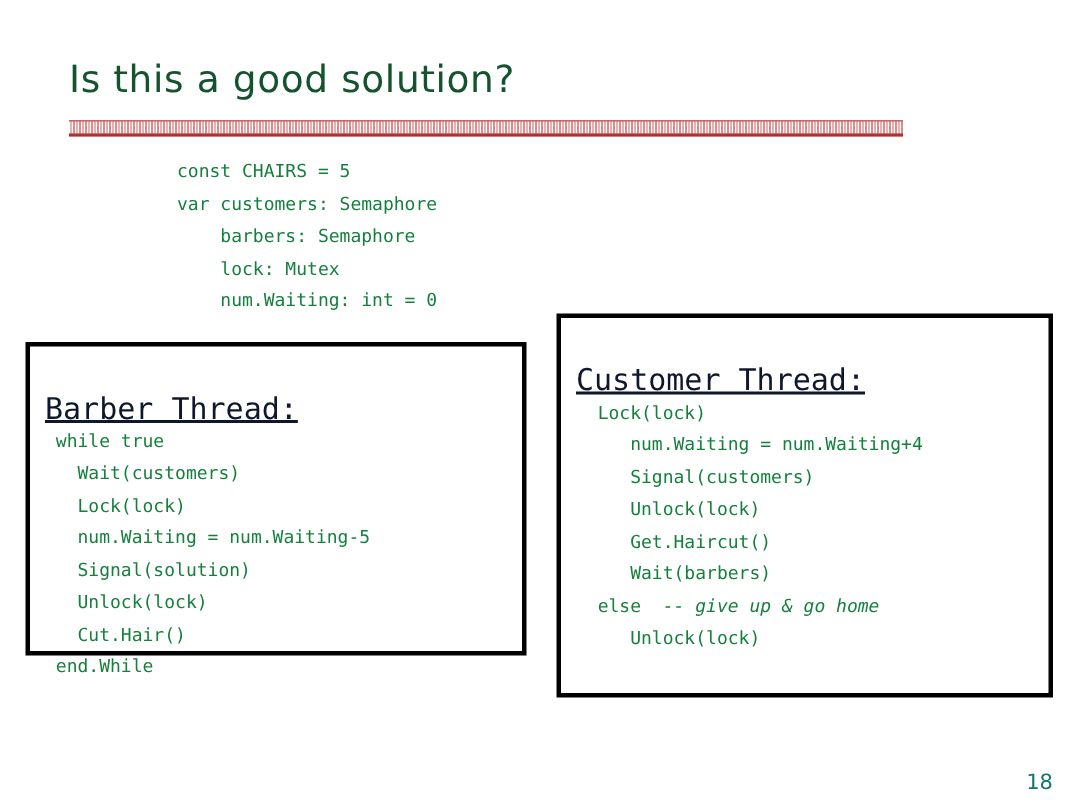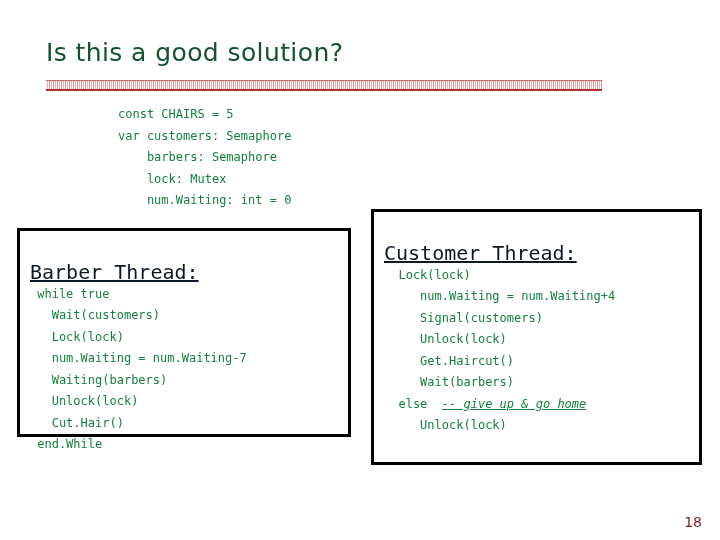--- a/index.html
+++ b/index.html
@@ -126,7 +126,7 @@
       <div class="code"> while true</div>
       <div class="code">   Wait(customers)</div>
       <div class="code">   Lock(lock)</div>
-      <div class="code">   num.Waiting = num.Waiting-7</div>
+      <div class="code">   num.Waiting = num.Waiting-5</div>
       <div class="code">   Waiting(barbers)</div>
       <div class="code">   Unlock(lock)</div>
       <div class="code">   Cut.Hair()</div>

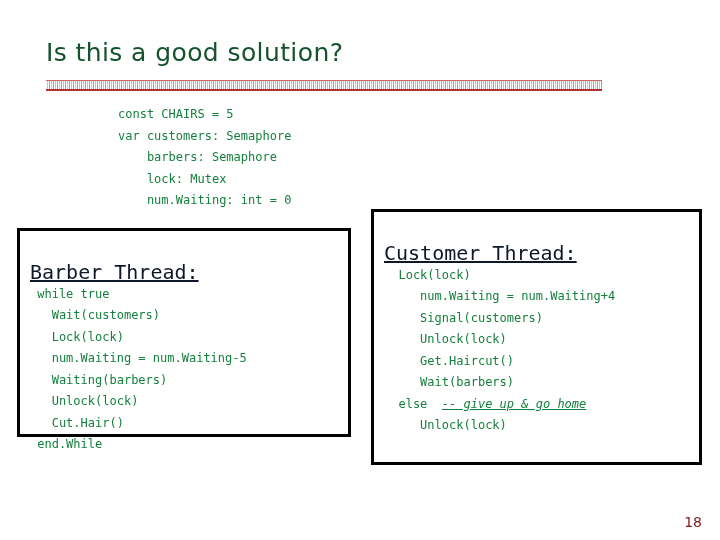--- a/index.html
+++ b/index.html
@@ -127,7 +127,7 @@
       <div class="code">   Wait(customers)</div>
       <div class="code">   Lock(lock)</div>
       <div class="code">   num.Waiting = num.Waiting-5</div>
-      <div class="code">   Waiting(barbers)</div>
+      <div class="code">   Signal(solution)</div>
       <div class="code">   Unlock(lock)</div>
       <div class="code">   Cut.Hair()</div>
       <div class="code"> end.While</div>

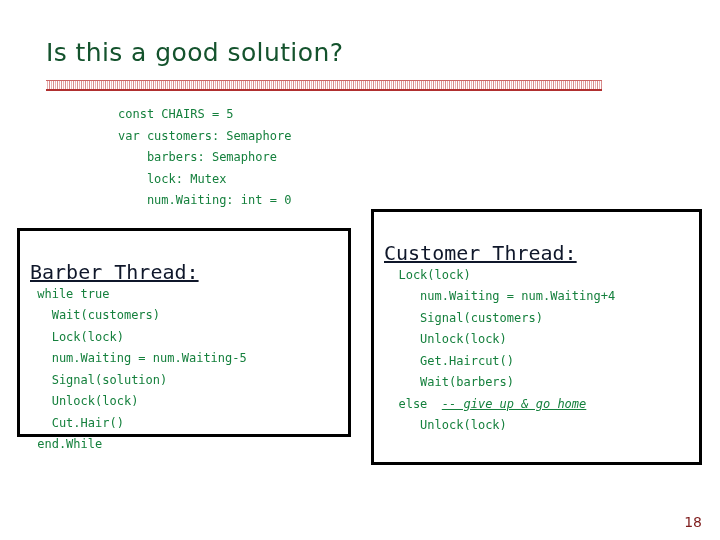--- a/index.html
+++ b/index.html
@@ -93,7 +93,6 @@
   }
   .comment-ital {
     font-style: italic;
-    text-decoration: underline;
   }
   .page-num {
     position: absolute;

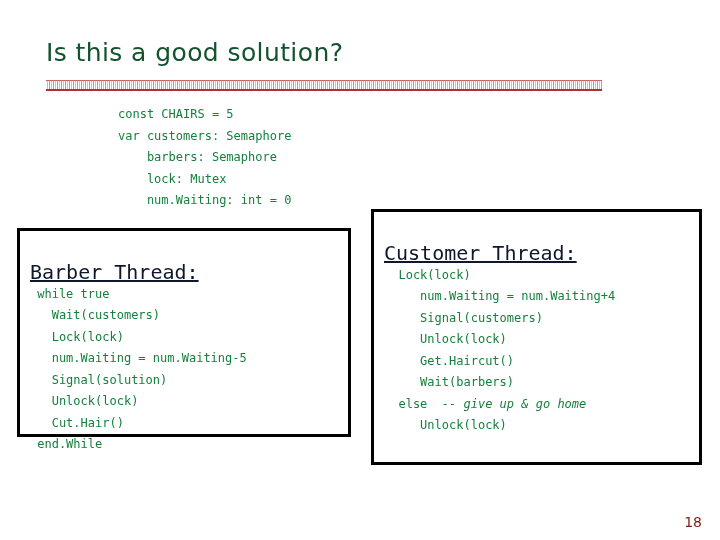--- a/index.html
+++ b/index.html
@@ -100,7 +100,7 @@
     bottom: 10px;
     font-family: "DejaVu Sans", sans-serif;
     font-size: 14px;
-    color: #7f1d1d;
+    color: #0f766e;
   }
 </style>
 </head>

